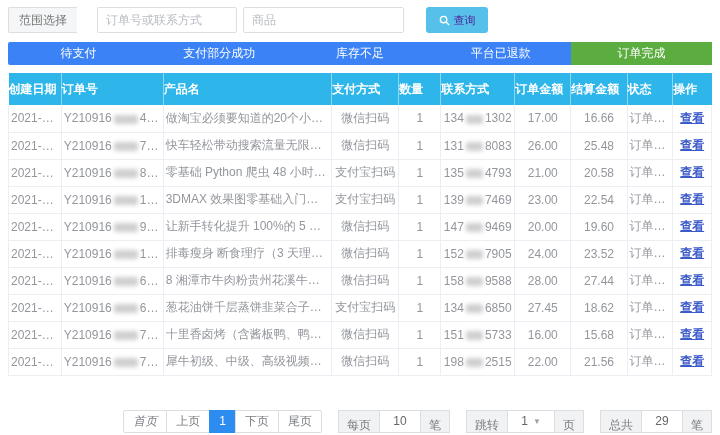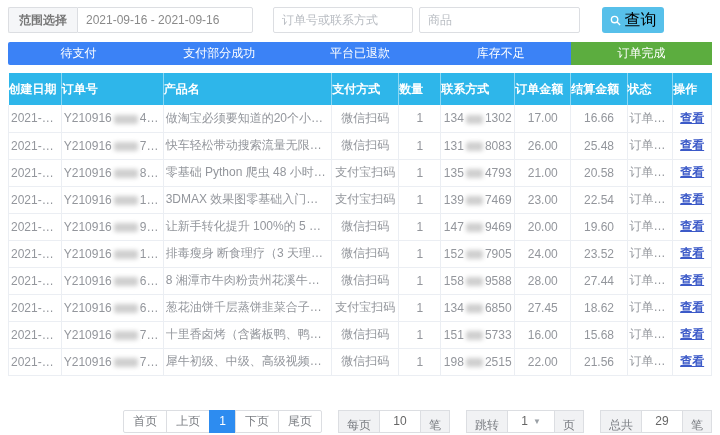--- a/index.html
+++ b/index.html
@@ -9,7 +9,7 @@
   
   .top-bar { display:flex; align-items:center; padding:8px 8px 6px 8px; height:38px; }
   .range-label { height:26px; line-height:24px; padding:0 10px; background:#f5f6f8;
-    border:1px solid #dcdee2; border-right:none; color:#777; border-radius:2px 0 0 2px;font-weight:bold; }
+    border:1px solid #dcdee2; border-right:none; color:#777; border-radius:2px 0 0 2px; }
   .date-input { height:26px; width:176px; border:1px solid #dcdee2; border-radius:0 2px 2px 0;
     padding:0 8px; color:#8a8a8a; font-size:12px; outline:none; }
   .plain-input { height:26px; border:1px solid #dcdee2; border-radius:2px; padding:0 8px;

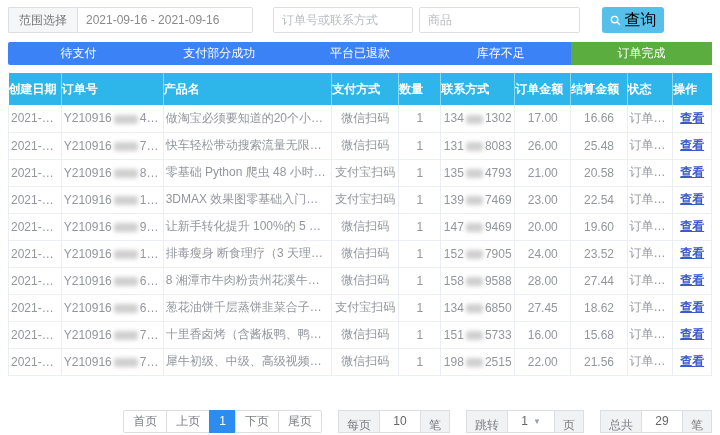--- a/index.html
+++ b/index.html
@@ -61,7 +61,6 @@
 
 <div class="top-bar">
   <span class="range-label">范围选择</span>
-  <input class="date-input" value="2021-09-16 - 2021-09-16" style="">
   <input class="plain-input inp-order" placeholder="订单号或联系方式" style="">
   <input class="plain-input inp-product" placeholder="商品" style="">
   <button class="search-btn">

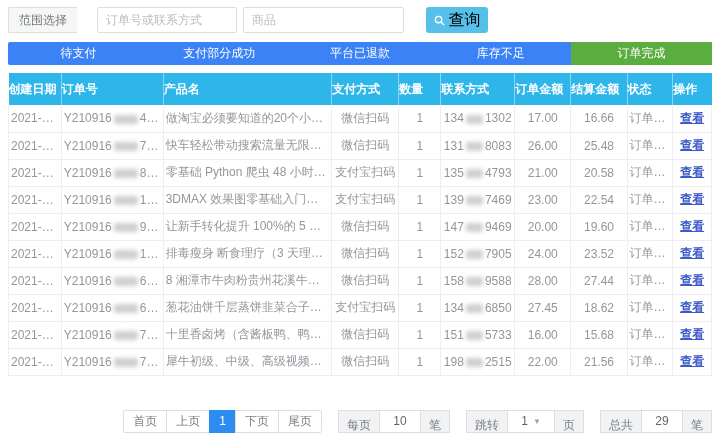--- a/index.html
+++ b/index.html
@@ -18,7 +18,7 @@
   .inp-order { width:140px; margin-left:20px; }
   .inp-product { width:161px; margin-left:6px; }
   .search-btn { margin-left:22px; height:26px; width:62px; background:#57c0ea; border:none;
-    border-radius:3px; color:#000000; font-size:16px; display:flex; align-items:center;
+    border-radius:3px; color:#4c1d95; font-size:11px; display:flex; align-items:center;
     justify-content:center; gap:4px; cursor:pointer; }
 
   

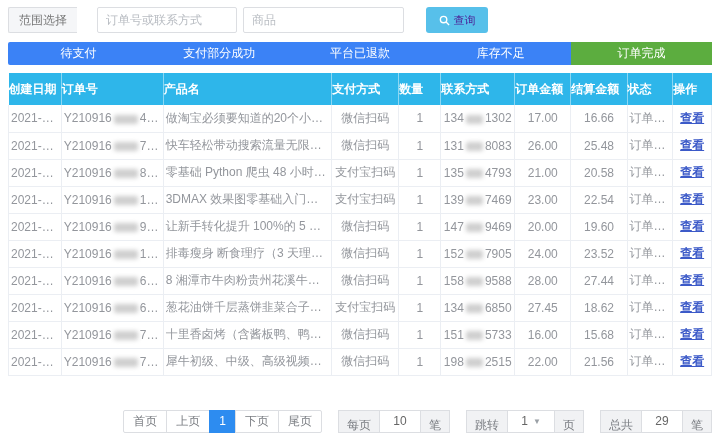--- a/index.html
+++ b/index.html
@@ -75,8 +75,8 @@
 <div class="tab-bar">
   <div class="tab">待支付</div>
   <div class="tab">支付部分成功</div>
+  <div class="tab">库存不足</div>
   <div class="tab">平台已退款</div>
-  <div class="tab">库存不足</div>
   <div class="tab active">订单完成</div>
 </div>
 

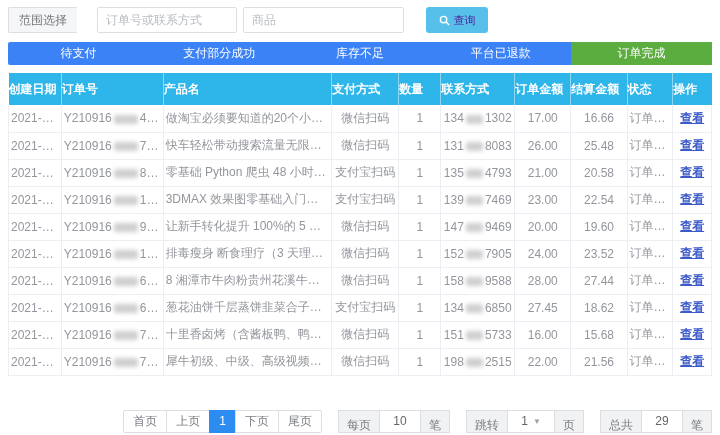--- a/index.html
+++ b/index.html
@@ -46,7 +46,7 @@
   .pg-group { display:flex; }
   .pg-btn { height:23px; line-height:21px; padding:0 9px; border:1px solid #dcdee2;
     background:#fff; color:#7a7d82; margin-left:-1px; cursor:pointer; }
-  .pg-group .pg-btn:first-child { margin-left:17px; border-radius:2px 0 0 2px; }
+  .pg-group .pg-btn:first-child { margin-left:17px; border-radius:2px 0 0 2px;font-style:italic; }
   .pg-group .pg-btn:last-child { border-radius:0 2px 2px 0; }
   .pg-btn.active { background:#2d8cf0; border-color:#2d8cf0; color:#fff; }
   .addon { height:23px; line-height:21px; padding:4px 8px; background:#f1f2f4;

